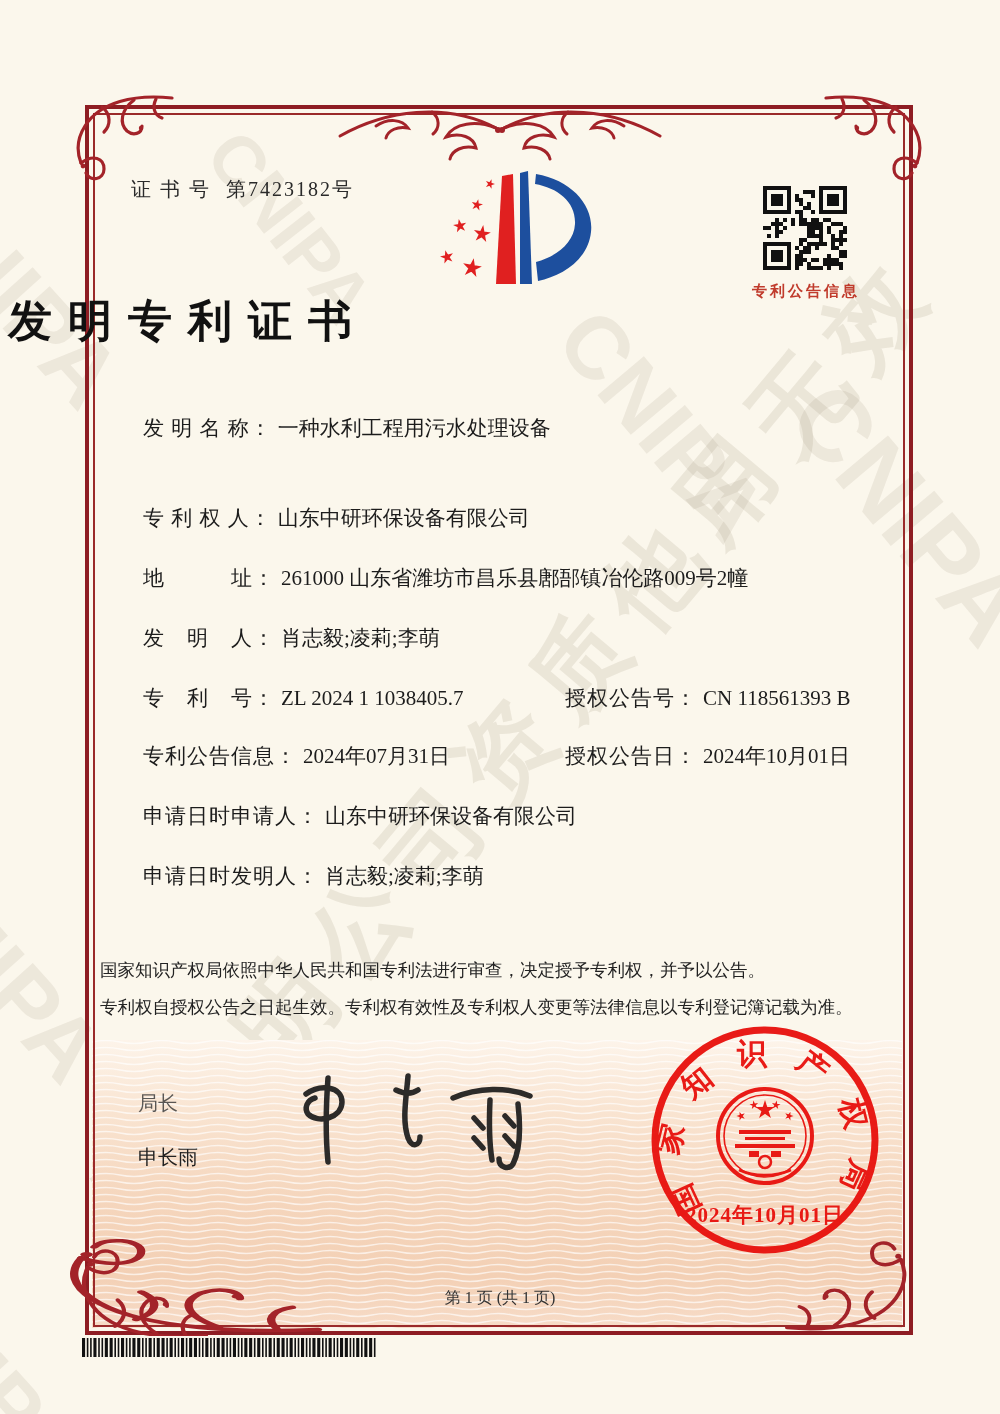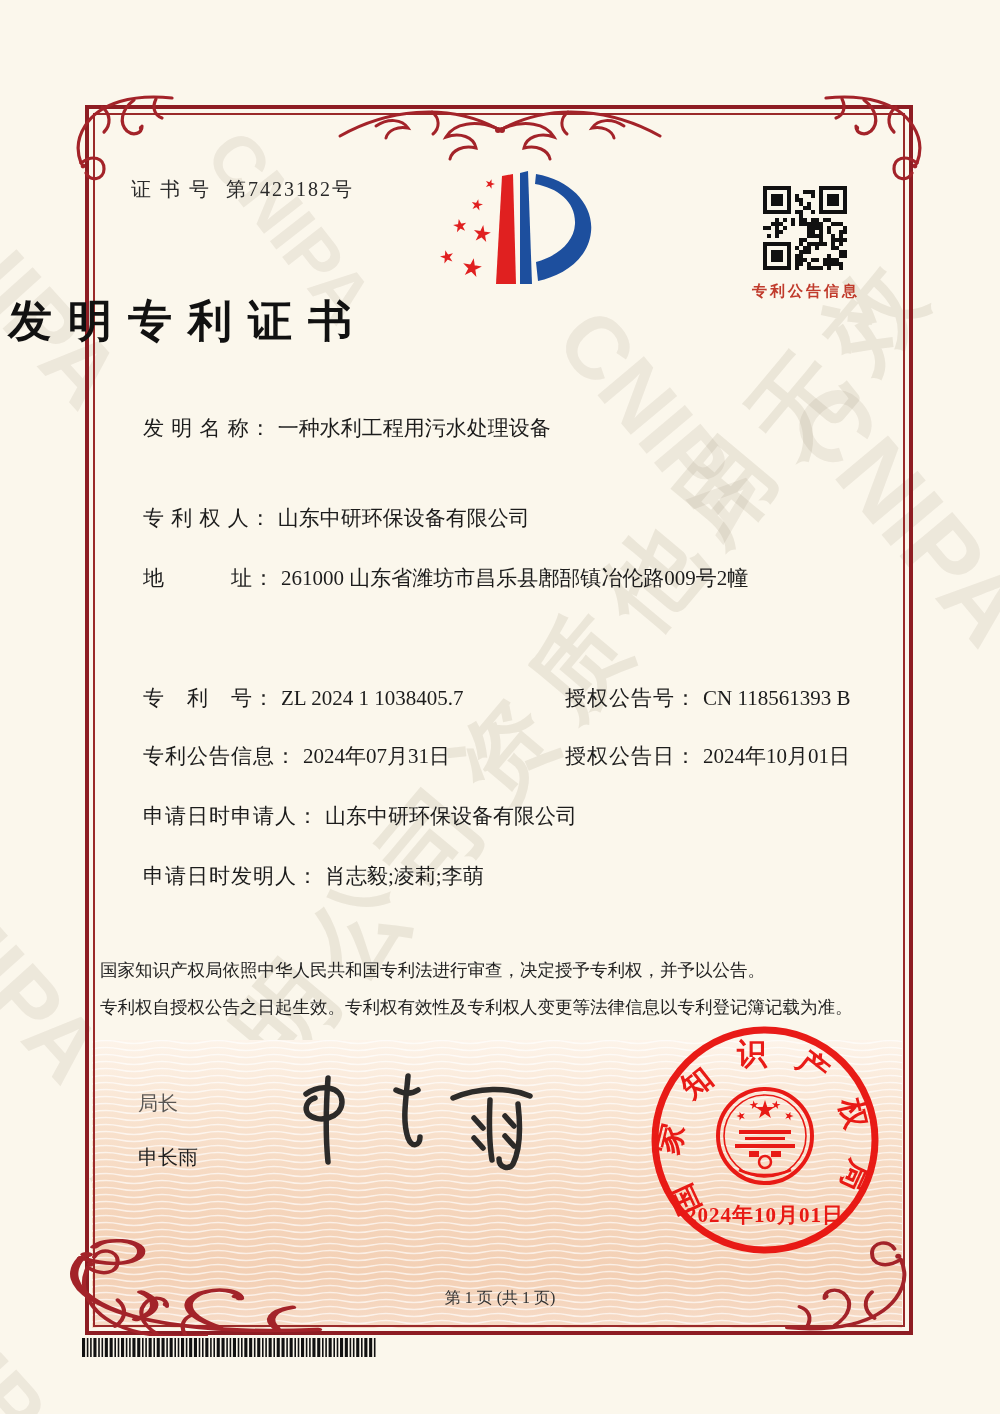--- a/index.html
+++ b/index.html
@@ -317,6 +317,9 @@
     <div class="row" style="top:563px">
       <span class="lbl">地　　　址：</span><span class="val">261000 山东省潍坊市昌乐县鄌郚镇冶伦路009号2幢</span>
     </div>
+    <div class="row" style="top:623px">
+      <span class="lbl">发　明　人：</span><span class="val">肖志毅;凌莉;李萌</span>
+    </div>
     <div class="row" style="top:683px">
       <span class="lbl">专　利　号：</span><span class="val">ZL 2024 1 1038405.7</span>
       <span class="col2">

